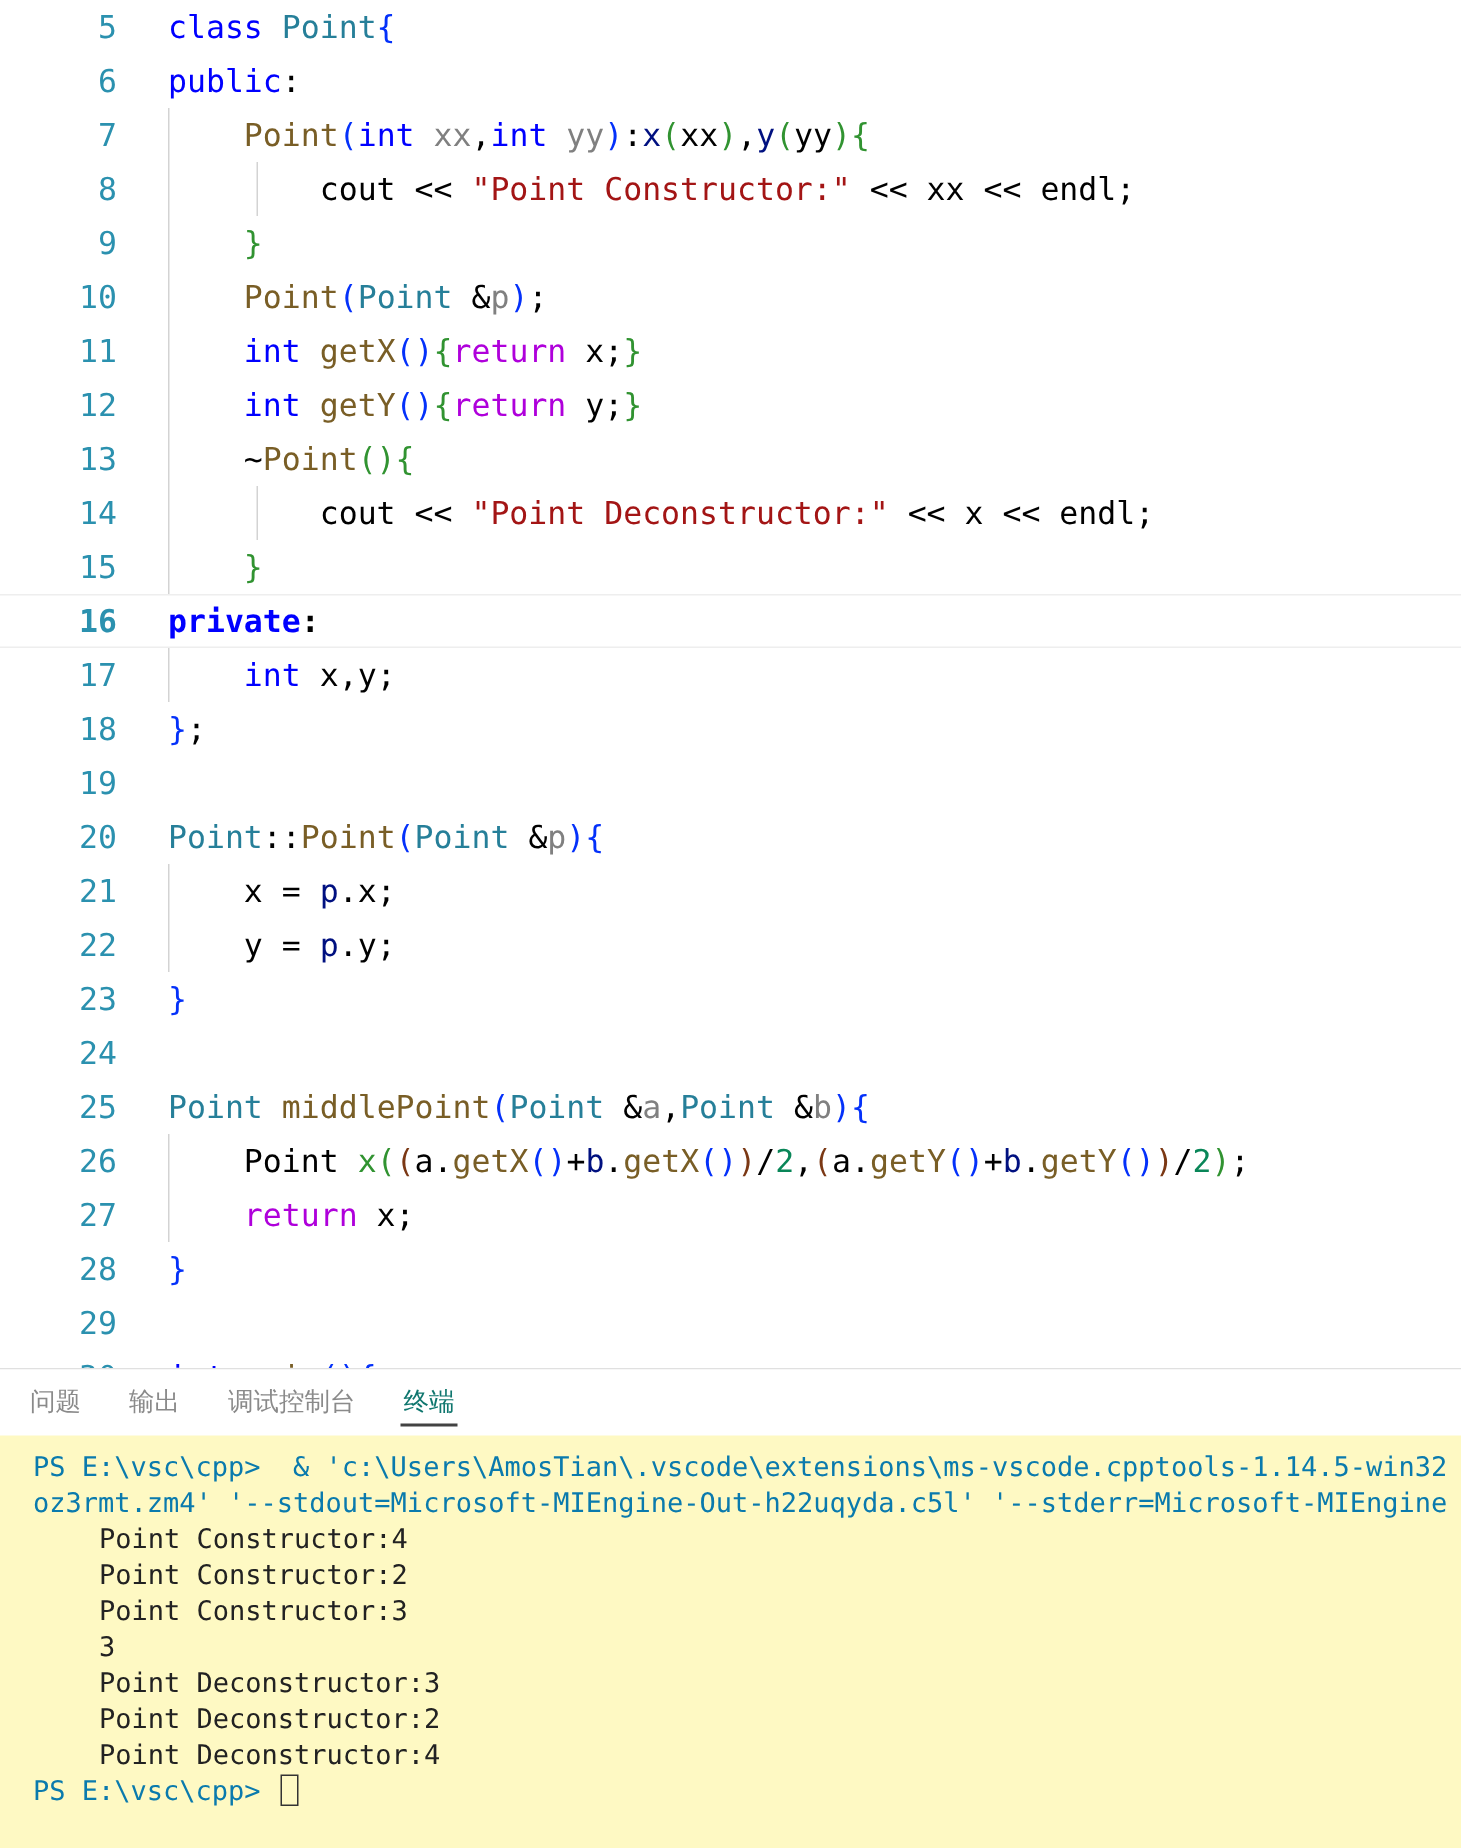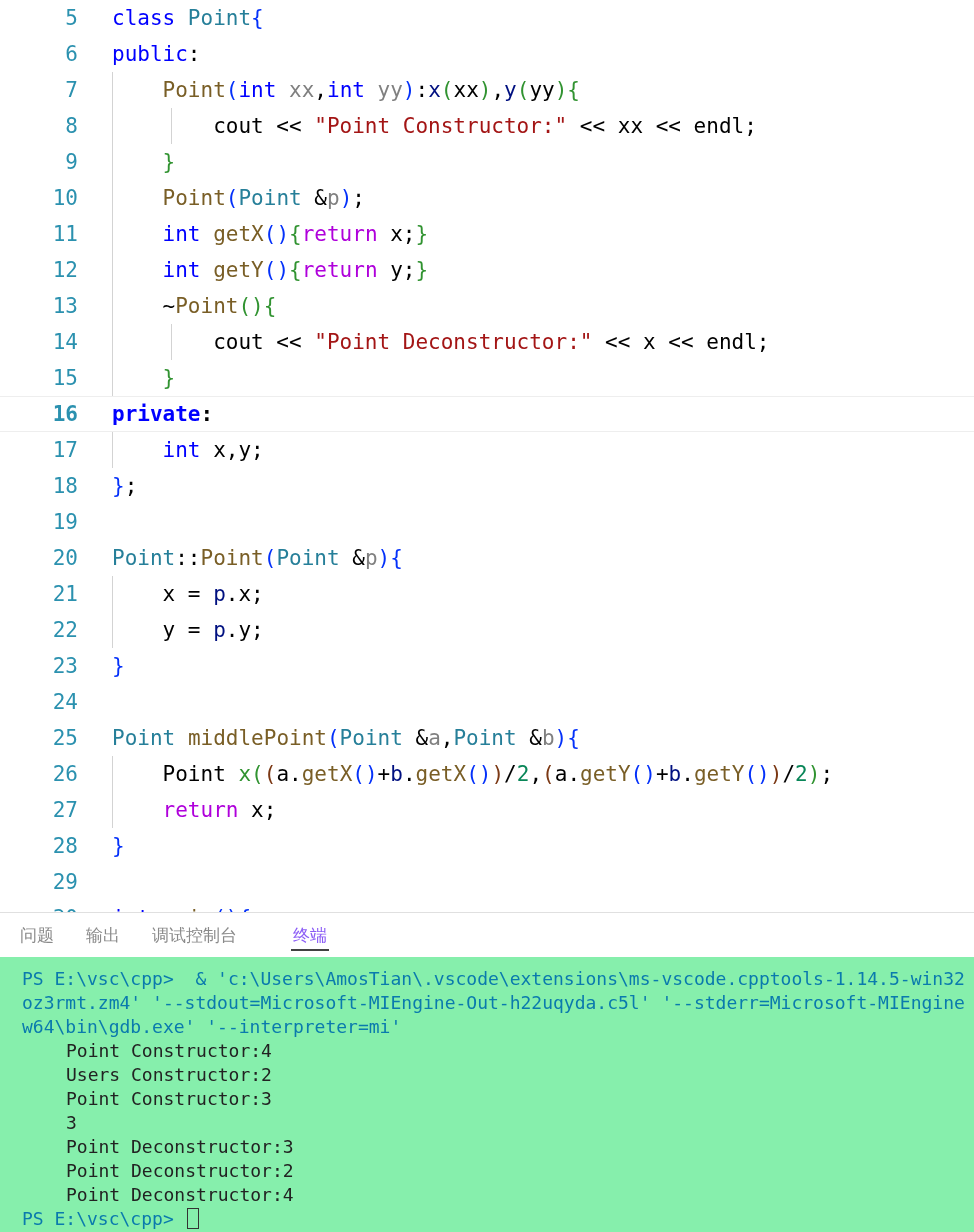--- a/index.html
+++ b/index.html
@@ -101,7 +101,7 @@
     cursor: pointer;
     padding: 0 2px;
   }
-  .panel-tab.active { color: #8b5cf6; margin-left: 24px; }
+  .panel-tab.active { color: #0f766e; }
   .panel-tab.active::after {
     content: "";
     position: absolute;

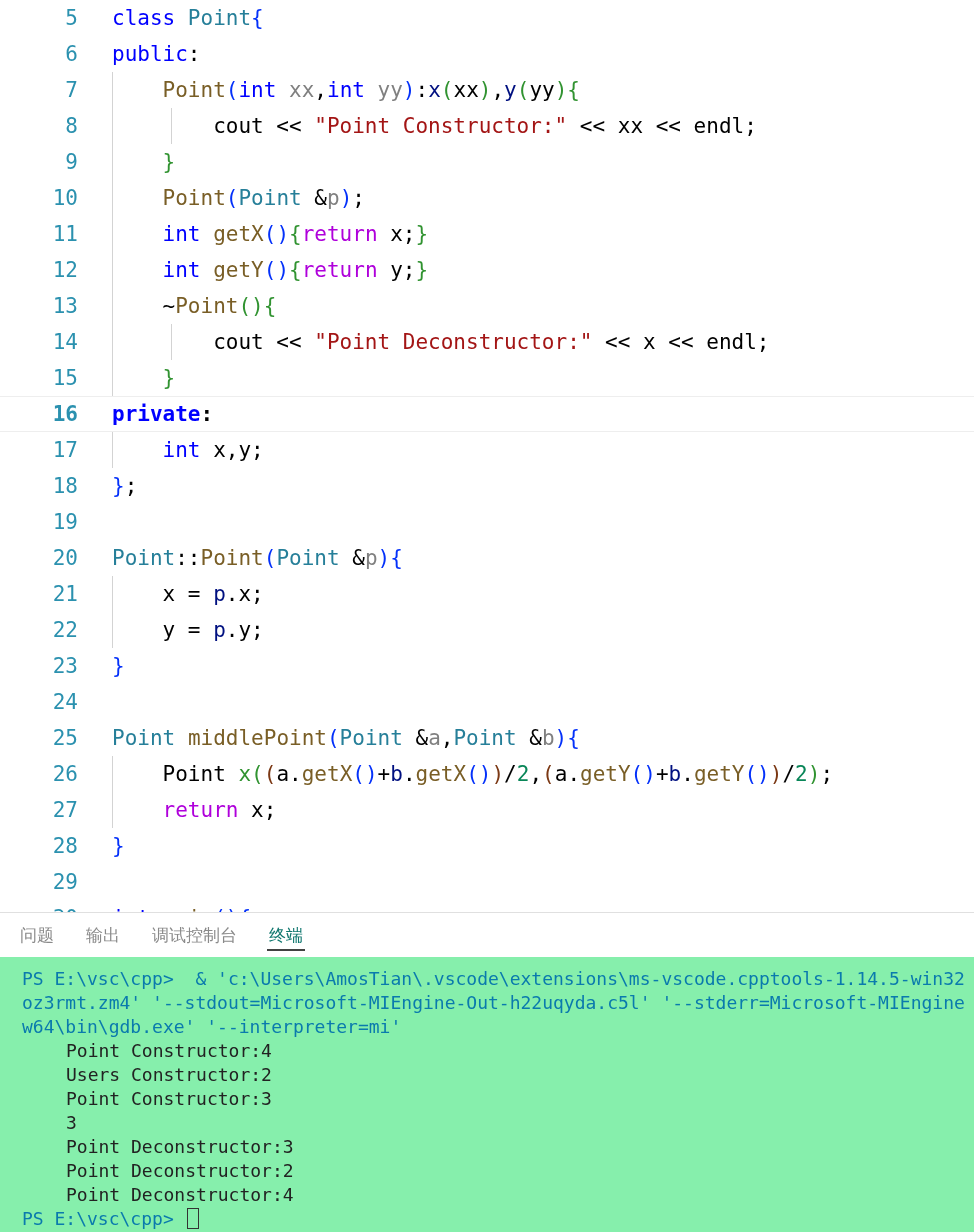--- a/index.html
+++ b/index.html
@@ -115,7 +115,7 @@
     top: 44px; left: 0; right: 0; bottom: 0;
     padding: 10px 0 0 22px;
     overflow: hidden;
-    background: #86efac;
+    background: #fef9c3;
   }
   .term-line {
     font-family: "DejaVu Sans Mono", "Liberation Mono", monospace;

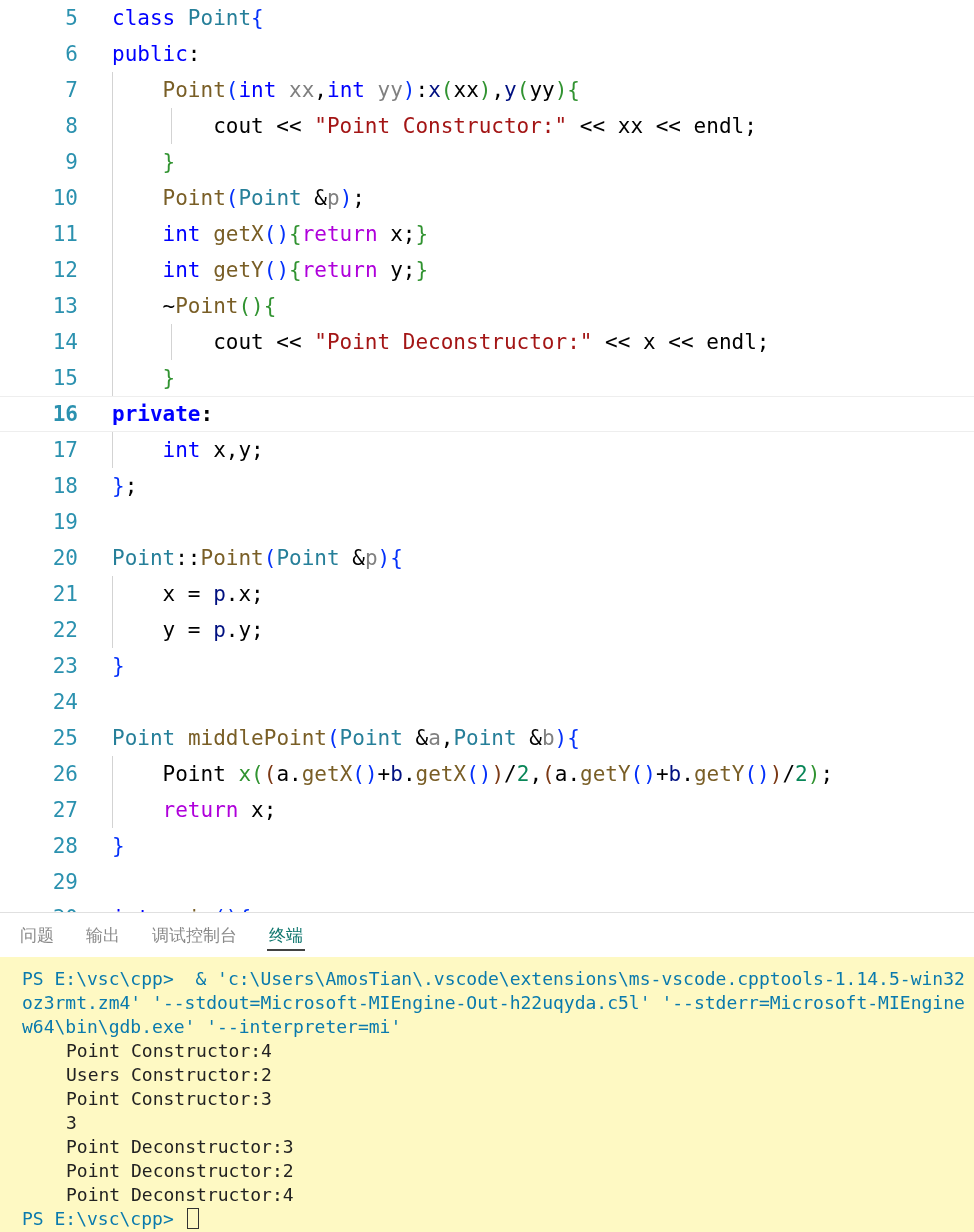--- a/index.html
+++ b/index.html
@@ -180,7 +180,6 @@
     <div id="terminal">
         <div class="term-line">PS E:\vsc\cpp&gt;  &amp; 'c:\Users\AmosTian\.vscode\extensions\ms-vscode.cpptools-1.14.5-win32</div>
         <div class="term-line">oz3rmt.zm4' '--stdout=Microsoft-MIEngine-Out-h22uqyda.c5l' '--stderr=Microsoft-MIEngine</div>
-        <div class="term-line">w64\bin\gdb.exe' '--interpreter=mi'</div>
         <div class="term-line out">Point Constructor:4</div>
         <div class="term-line out">Users Constructor:2</div>
         <div class="term-line out">Point Constructor:3</div>

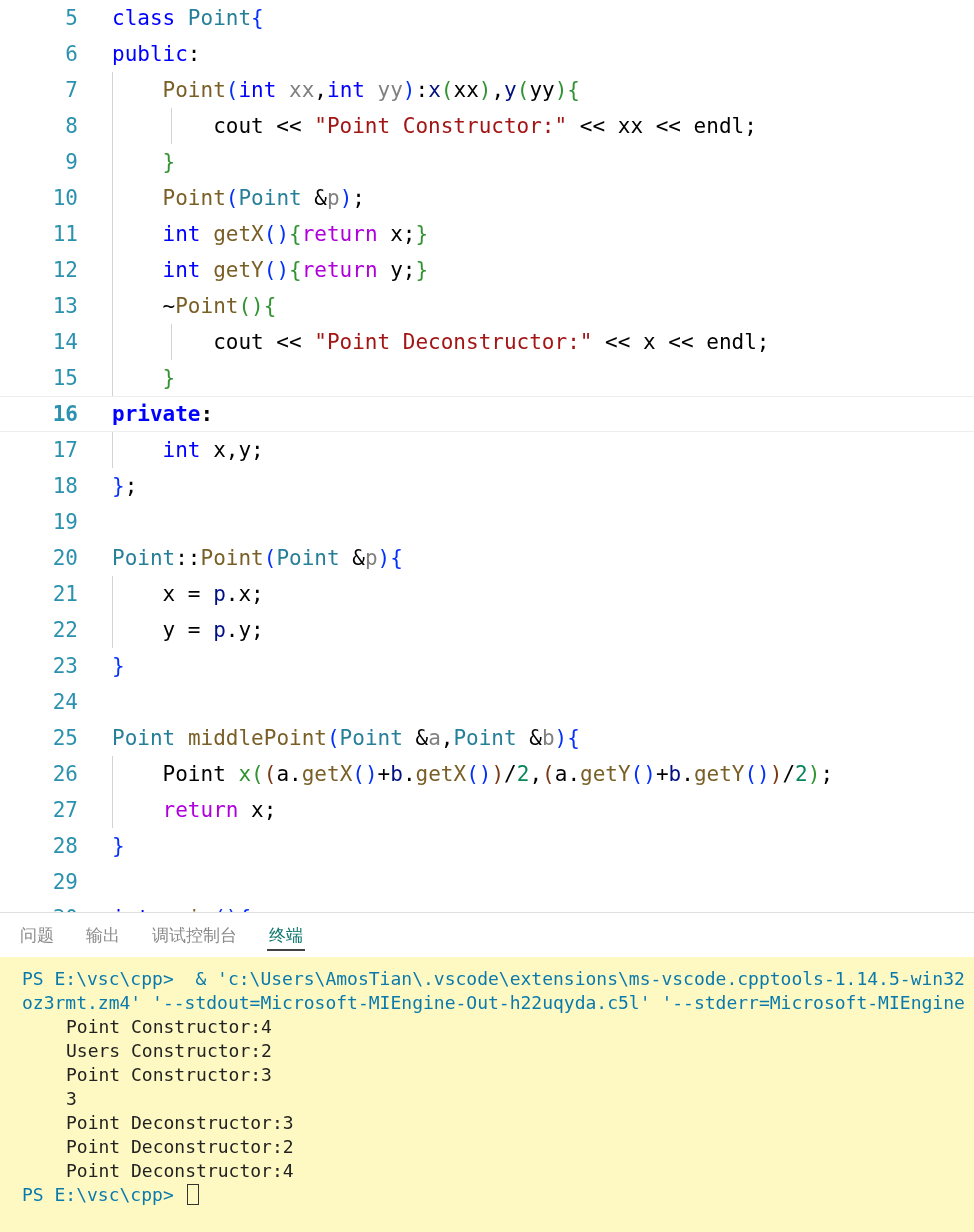--- a/index.html
+++ b/index.html
@@ -181,7 +181,7 @@
         <div class="term-line">PS E:\vsc\cpp&gt;  &amp; 'c:\Users\AmosTian\.vscode\extensions\ms-vscode.cpptools-1.14.5-win32</div>
         <div class="term-line">oz3rmt.zm4' '--stdout=Microsoft-MIEngine-Out-h22uqyda.c5l' '--stderr=Microsoft-MIEngine</div>
         <div class="term-line out">Point Constructor:4</div>
-        <div class="term-line out">Users Constructor:2</div>
+        <div class="term-line out">Point Constructor:2</div>
         <div class="term-line out">Point Constructor:3</div>
         <div class="term-line out">3</div>
         <div class="term-line out">Point Deconstructor:3</div>

